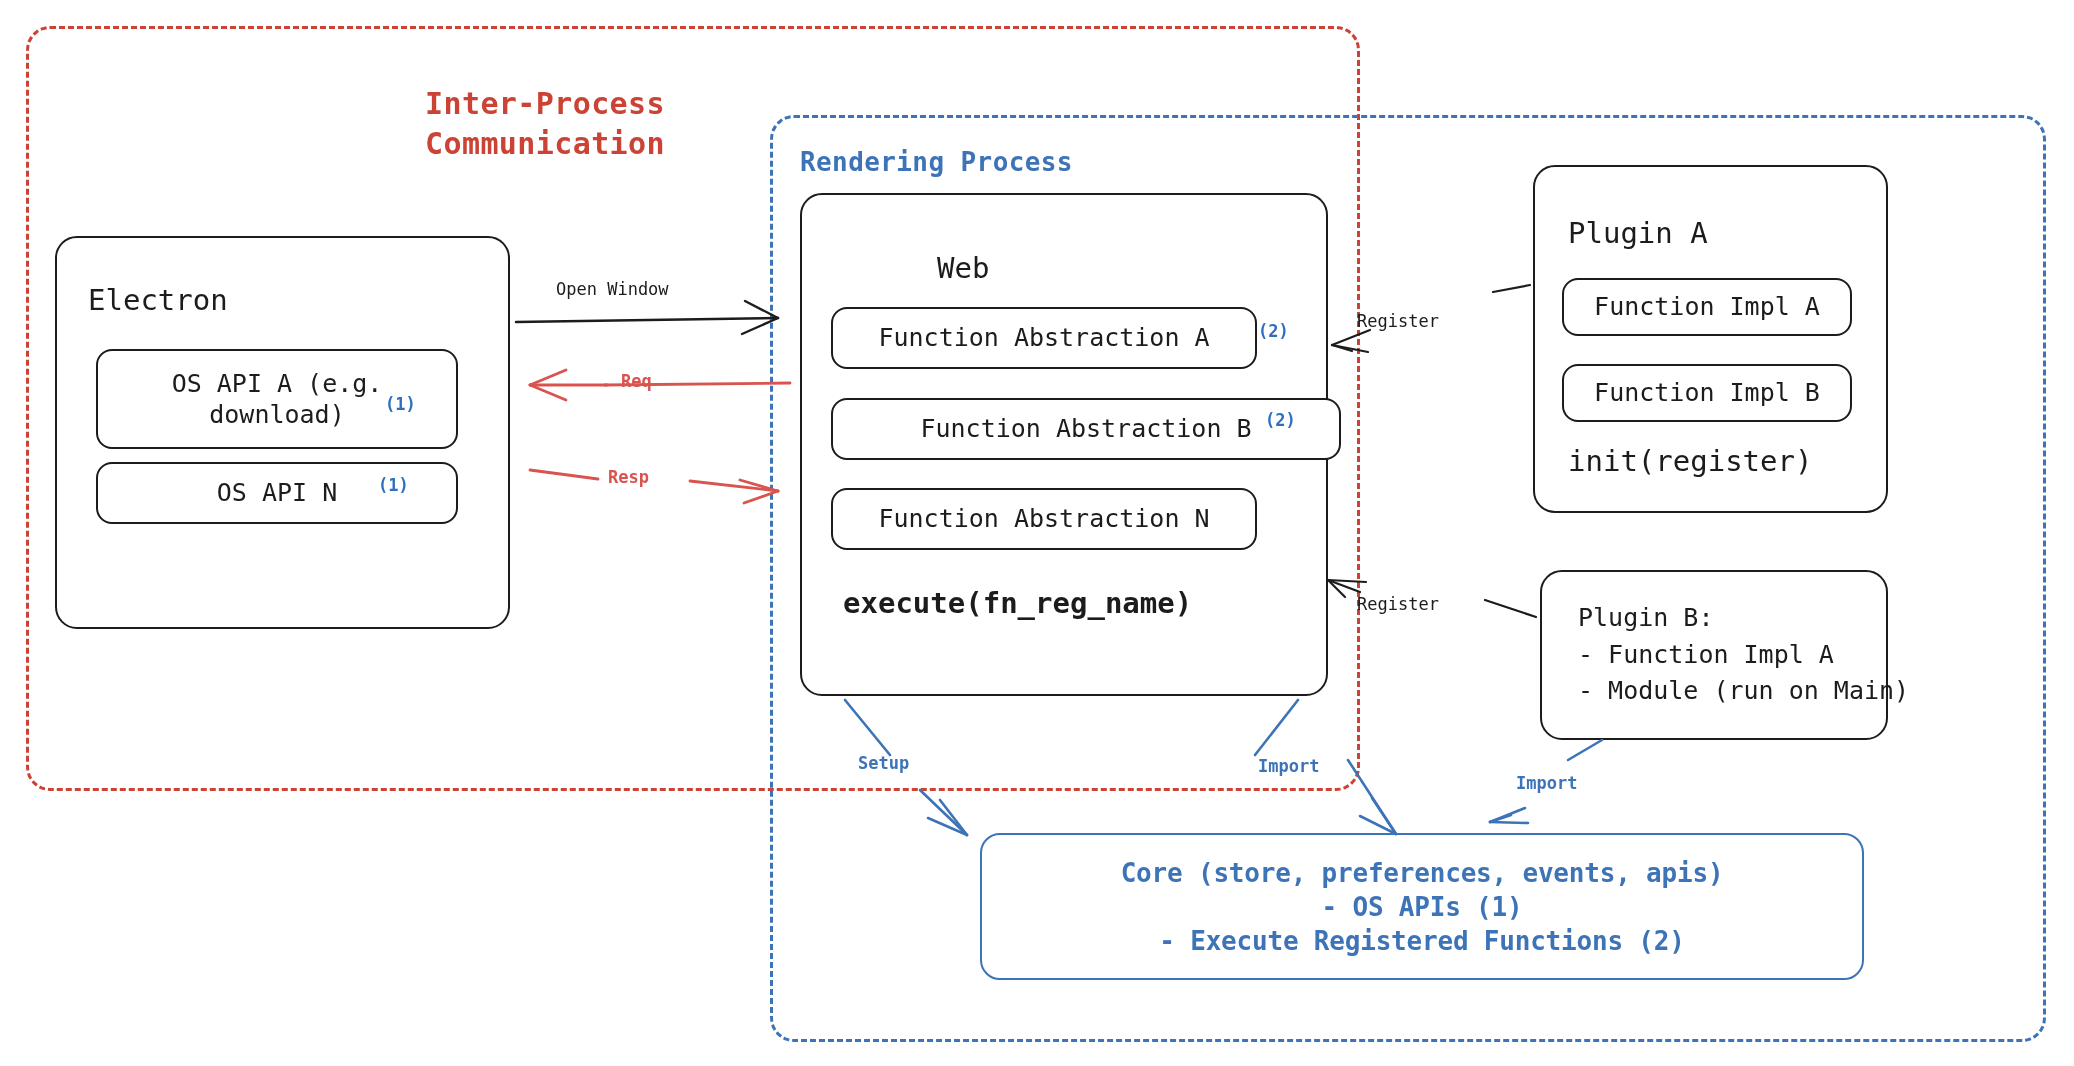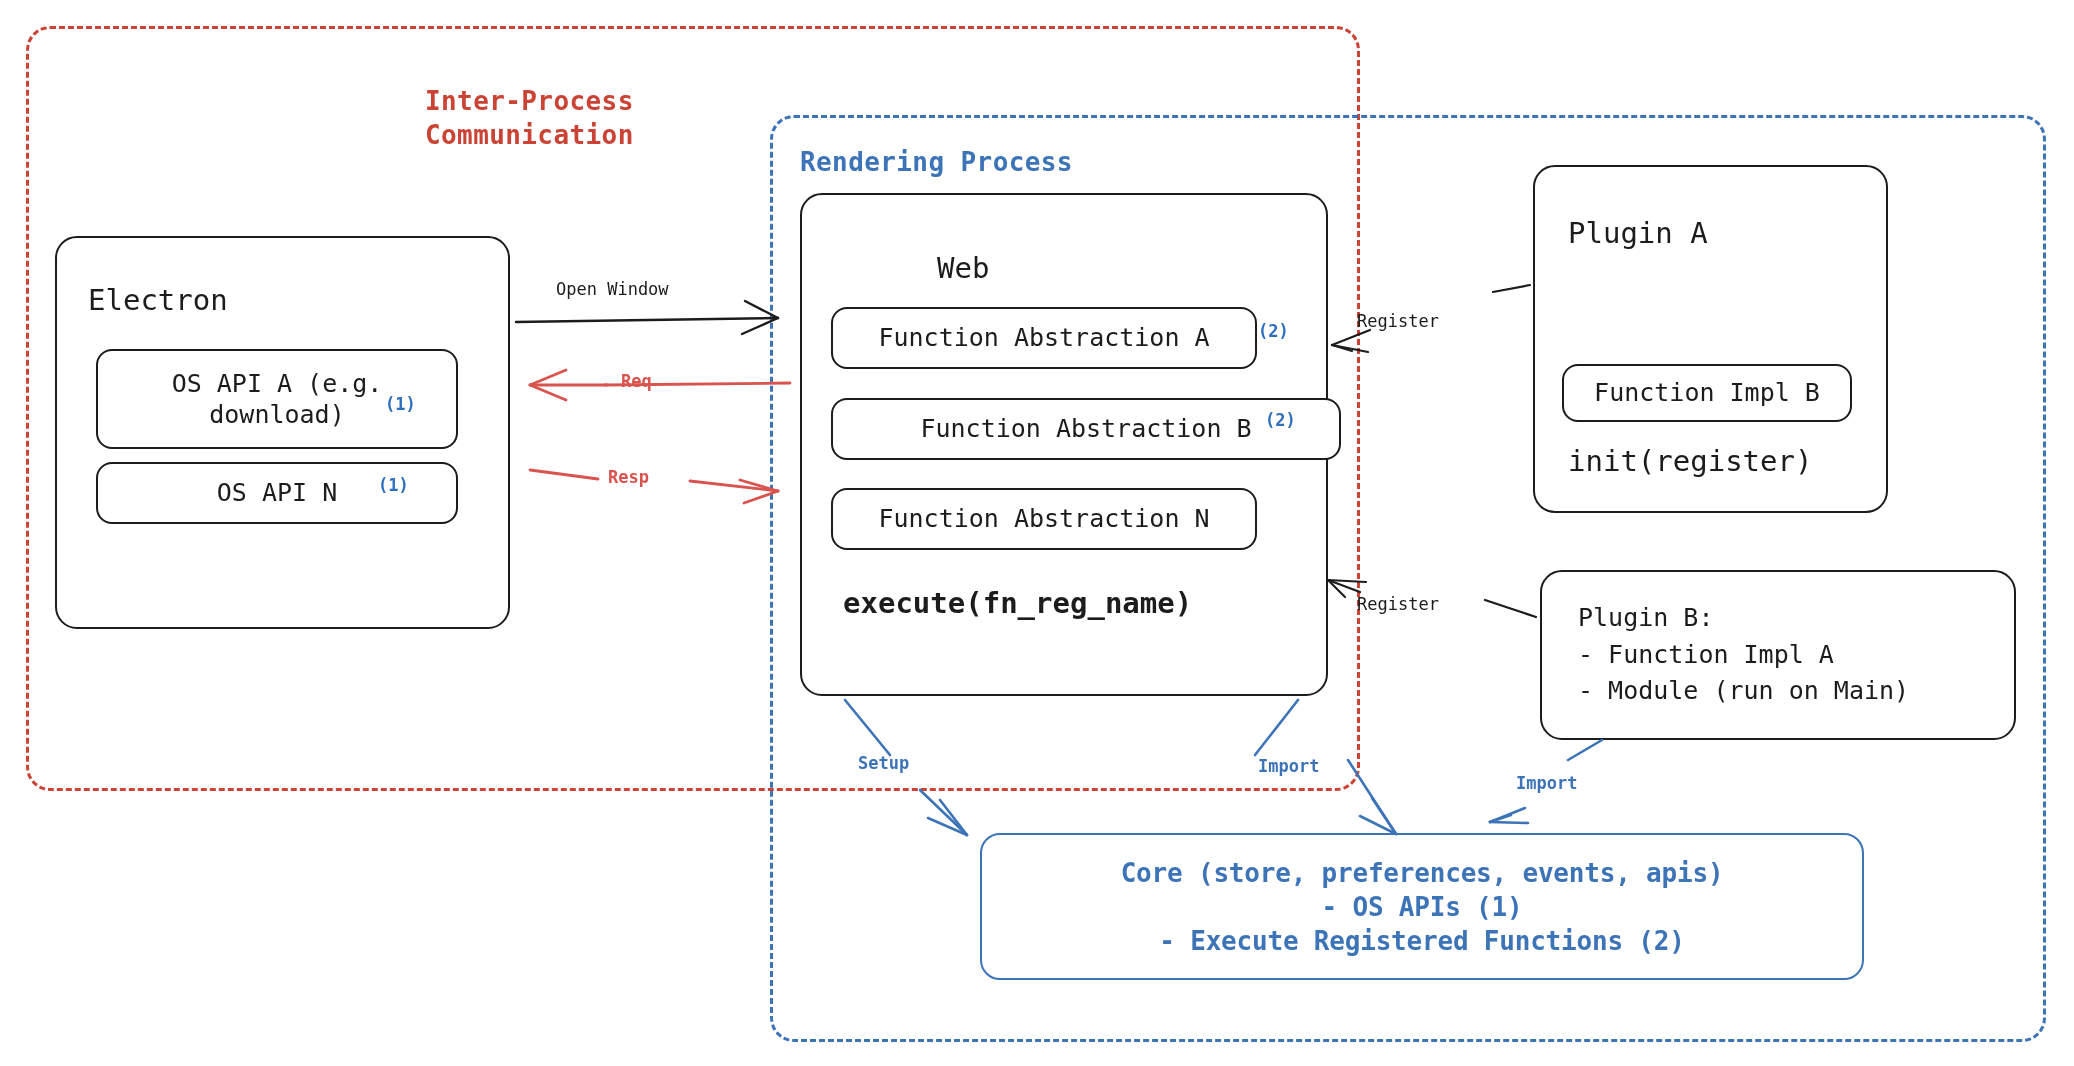--- a/index.html
+++ b/index.html
@@ -34,7 +34,7 @@
     font-weight: 700;
     letter-spacing: 0.4px;
   }
-  .region-label.ipc  { color: #cb4335; font-size: 26px; }
+  .region-label.ipc  { color: #cb4335; font-size: 30px; }
   .region-label.rend { color: #3d74b8; font-size: 26px; }
 
   

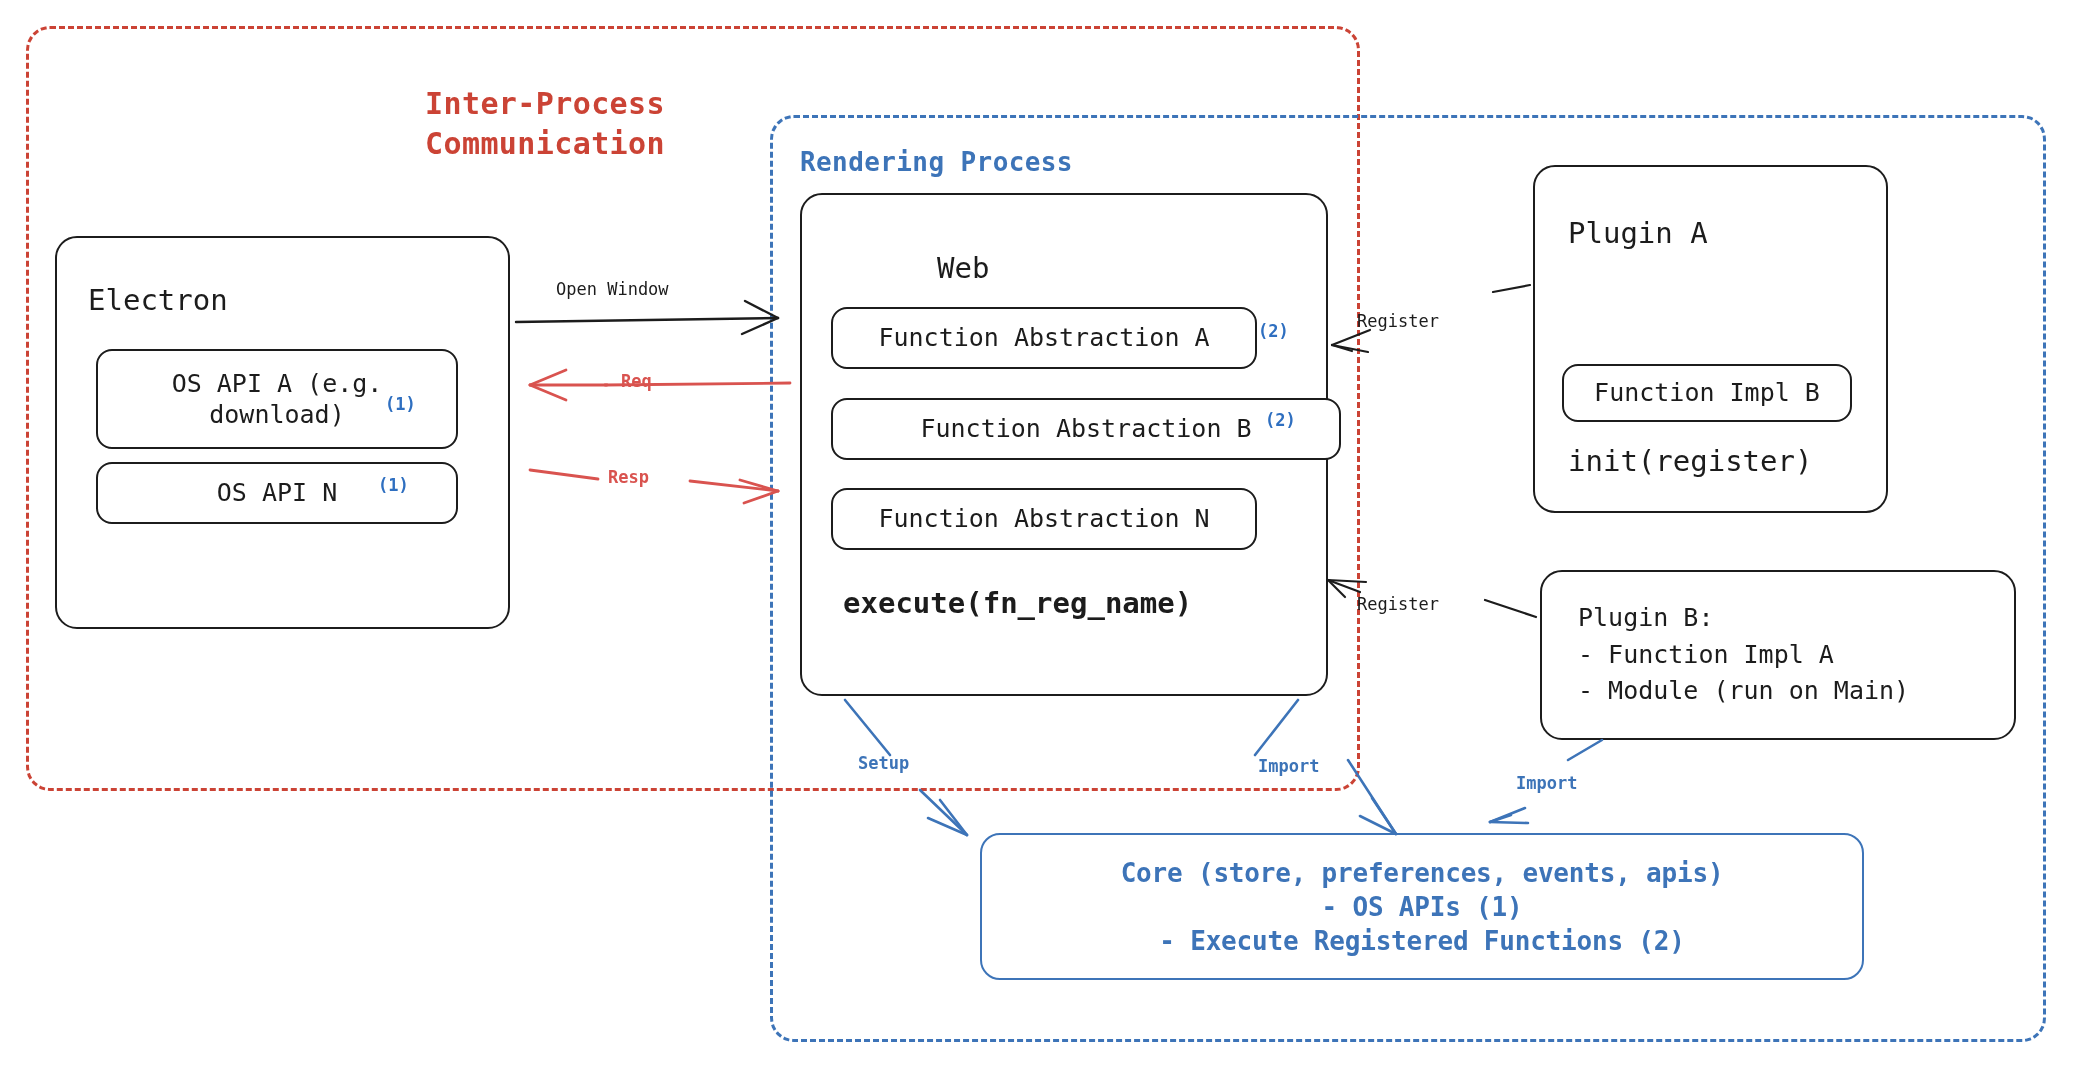--- a/index.html
+++ b/index.html
@@ -162,6 +162,9 @@
 
   <div class="box-title" style="left:1568px; top:215px;">Plugin A</div>
 
+  <div class="box inner" style="left:1562px; top:278px; width:290px; height:58px;">
+    <div class="box-text">Function Impl A</div>
+  </div>
 
   <div class="box inner" style="left:1562px; top:364px; width:290px; height:58px;">
     <div class="box-text">Function Impl B</div>

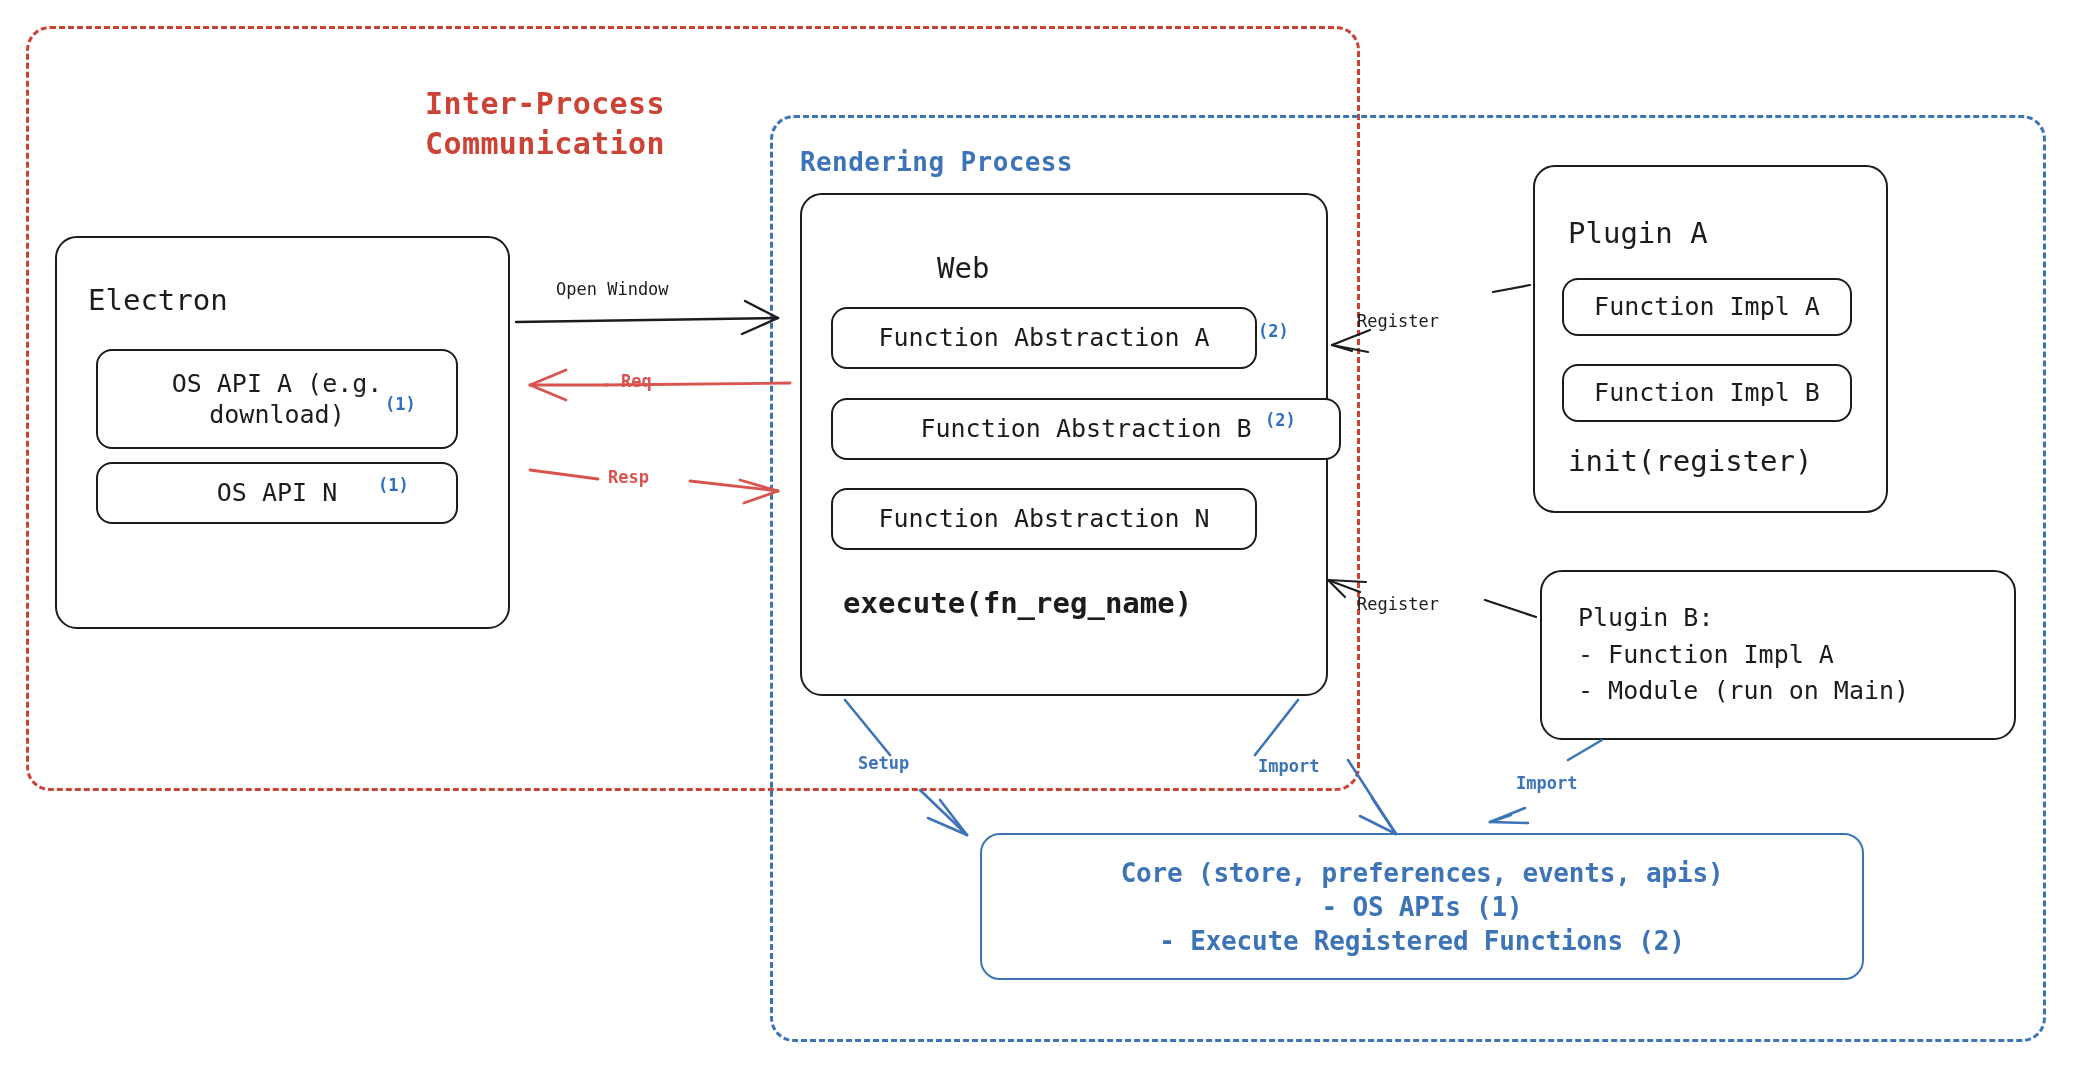--- a/index.html
+++ b/index.html
@@ -172,7 +172,7 @@
 
   <div class="box-title" style="left:1568px; top:443px;">init(register)</div>
 
-  <div class="box" style="left:1540px; top:570px; width:476px; height:170px;">
+  <div class="box" style="left:1540px; top:570px; width:348px; height:170px;">
     <div class="box-text" style="text-align:left; padding-left:36px; line-height:1.46;">Plugin B:
 - Function Impl A
 - Module (run on Main)</div>

